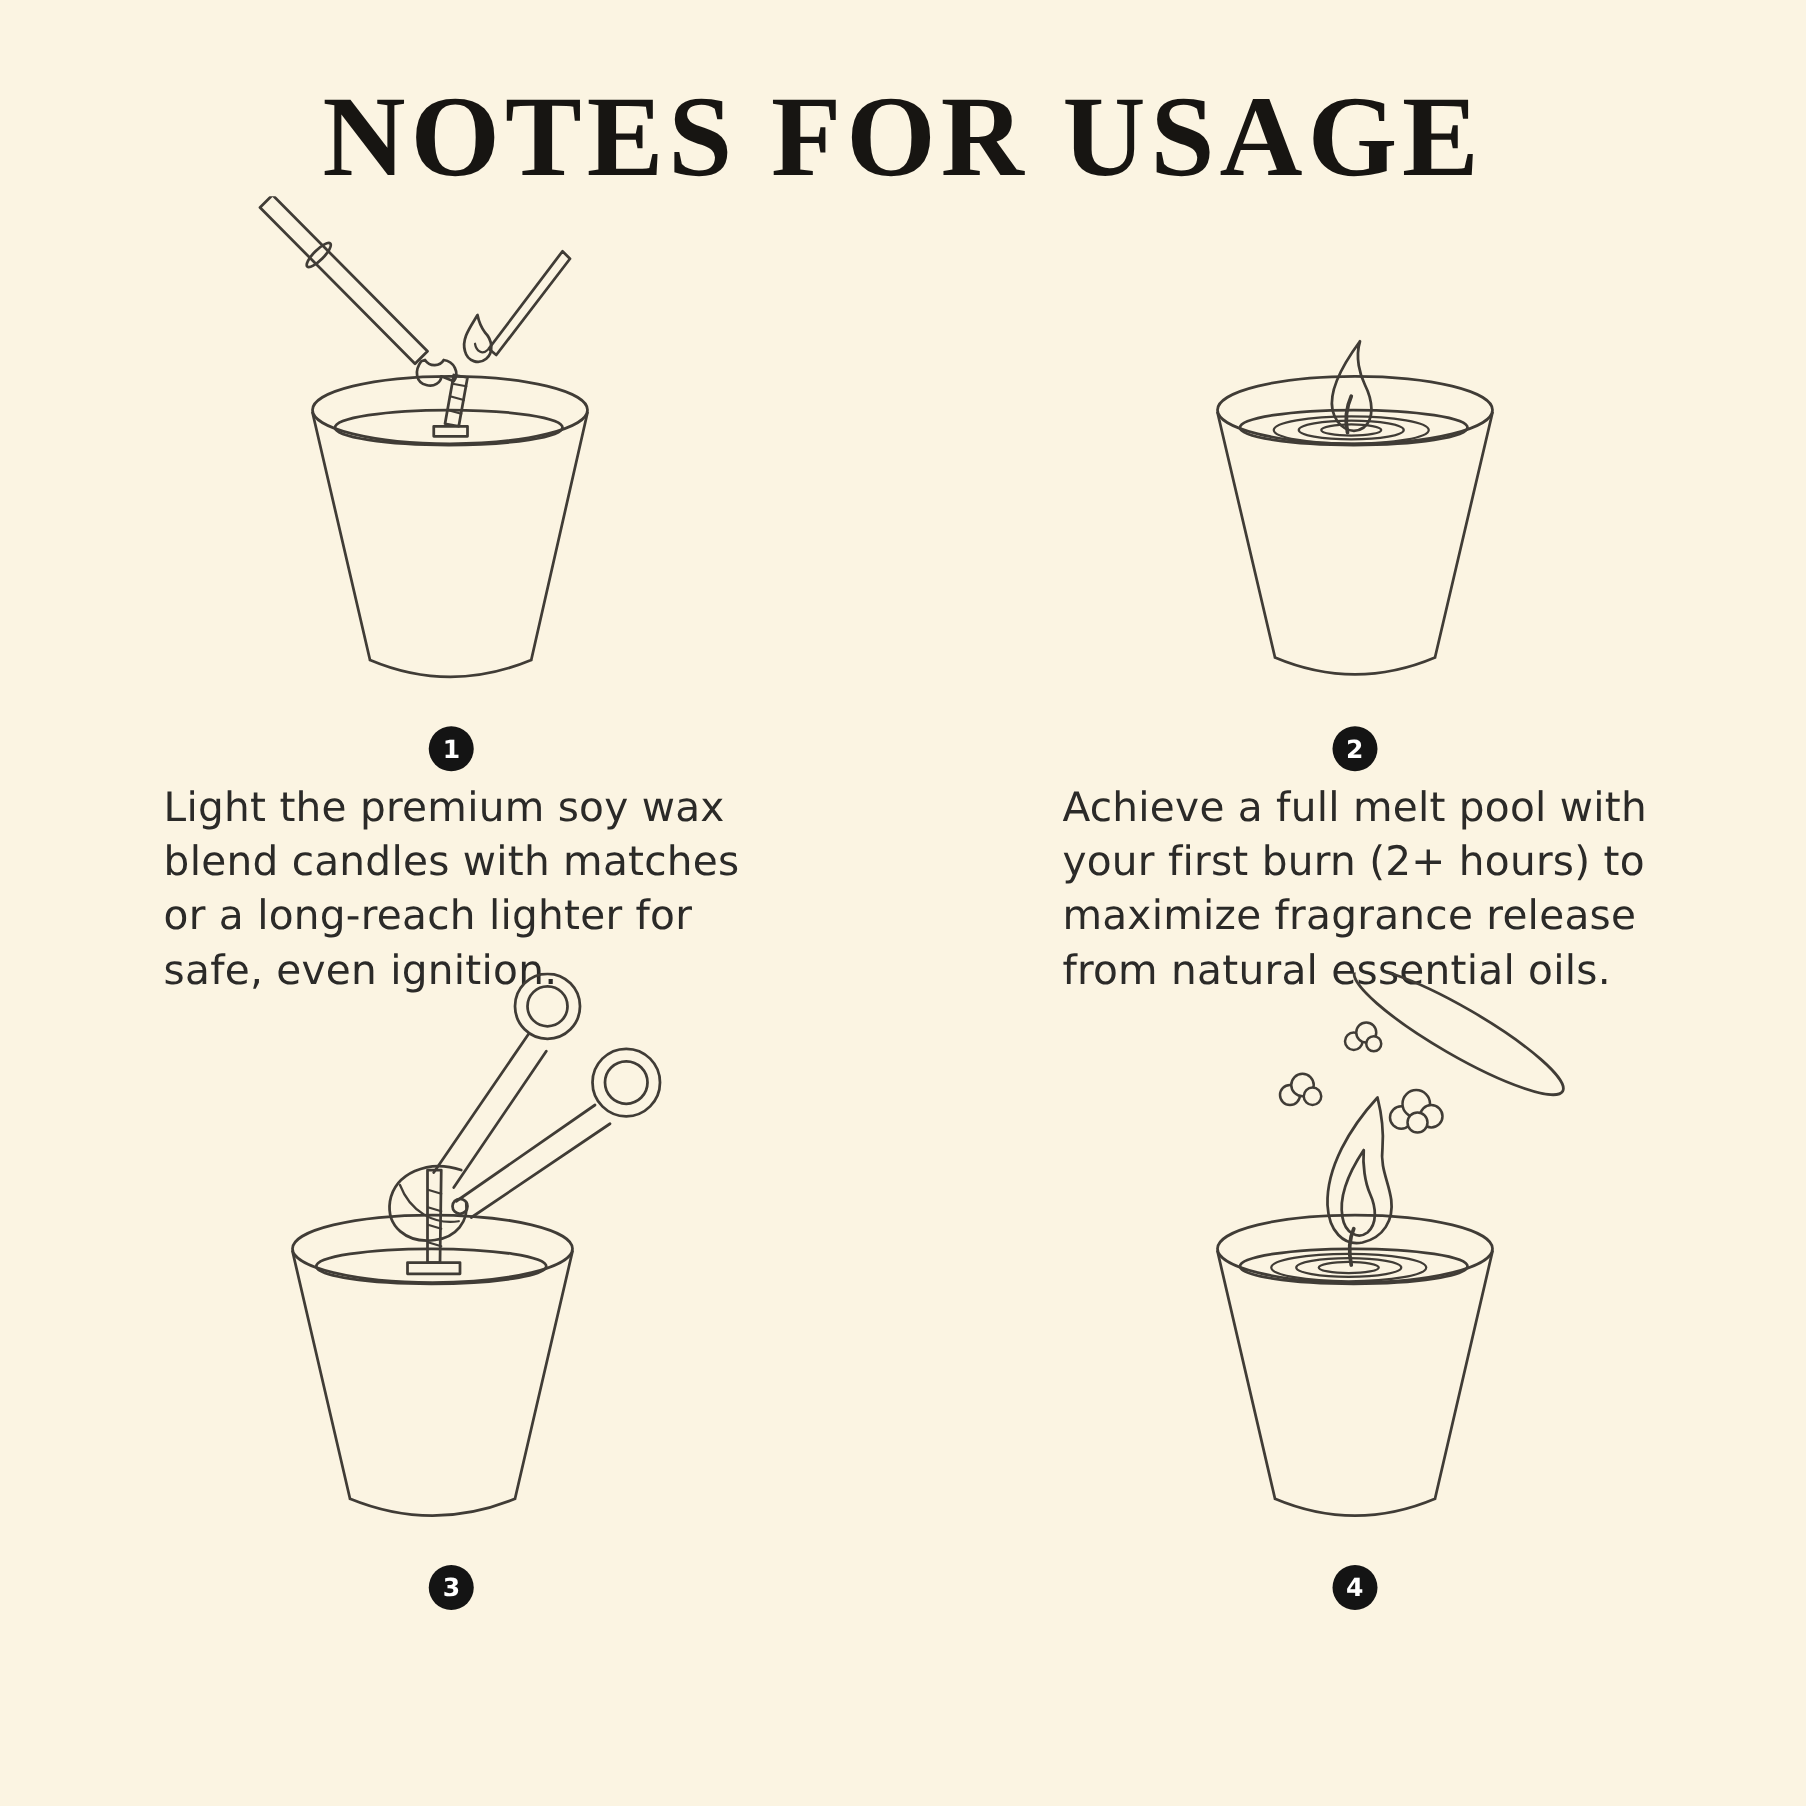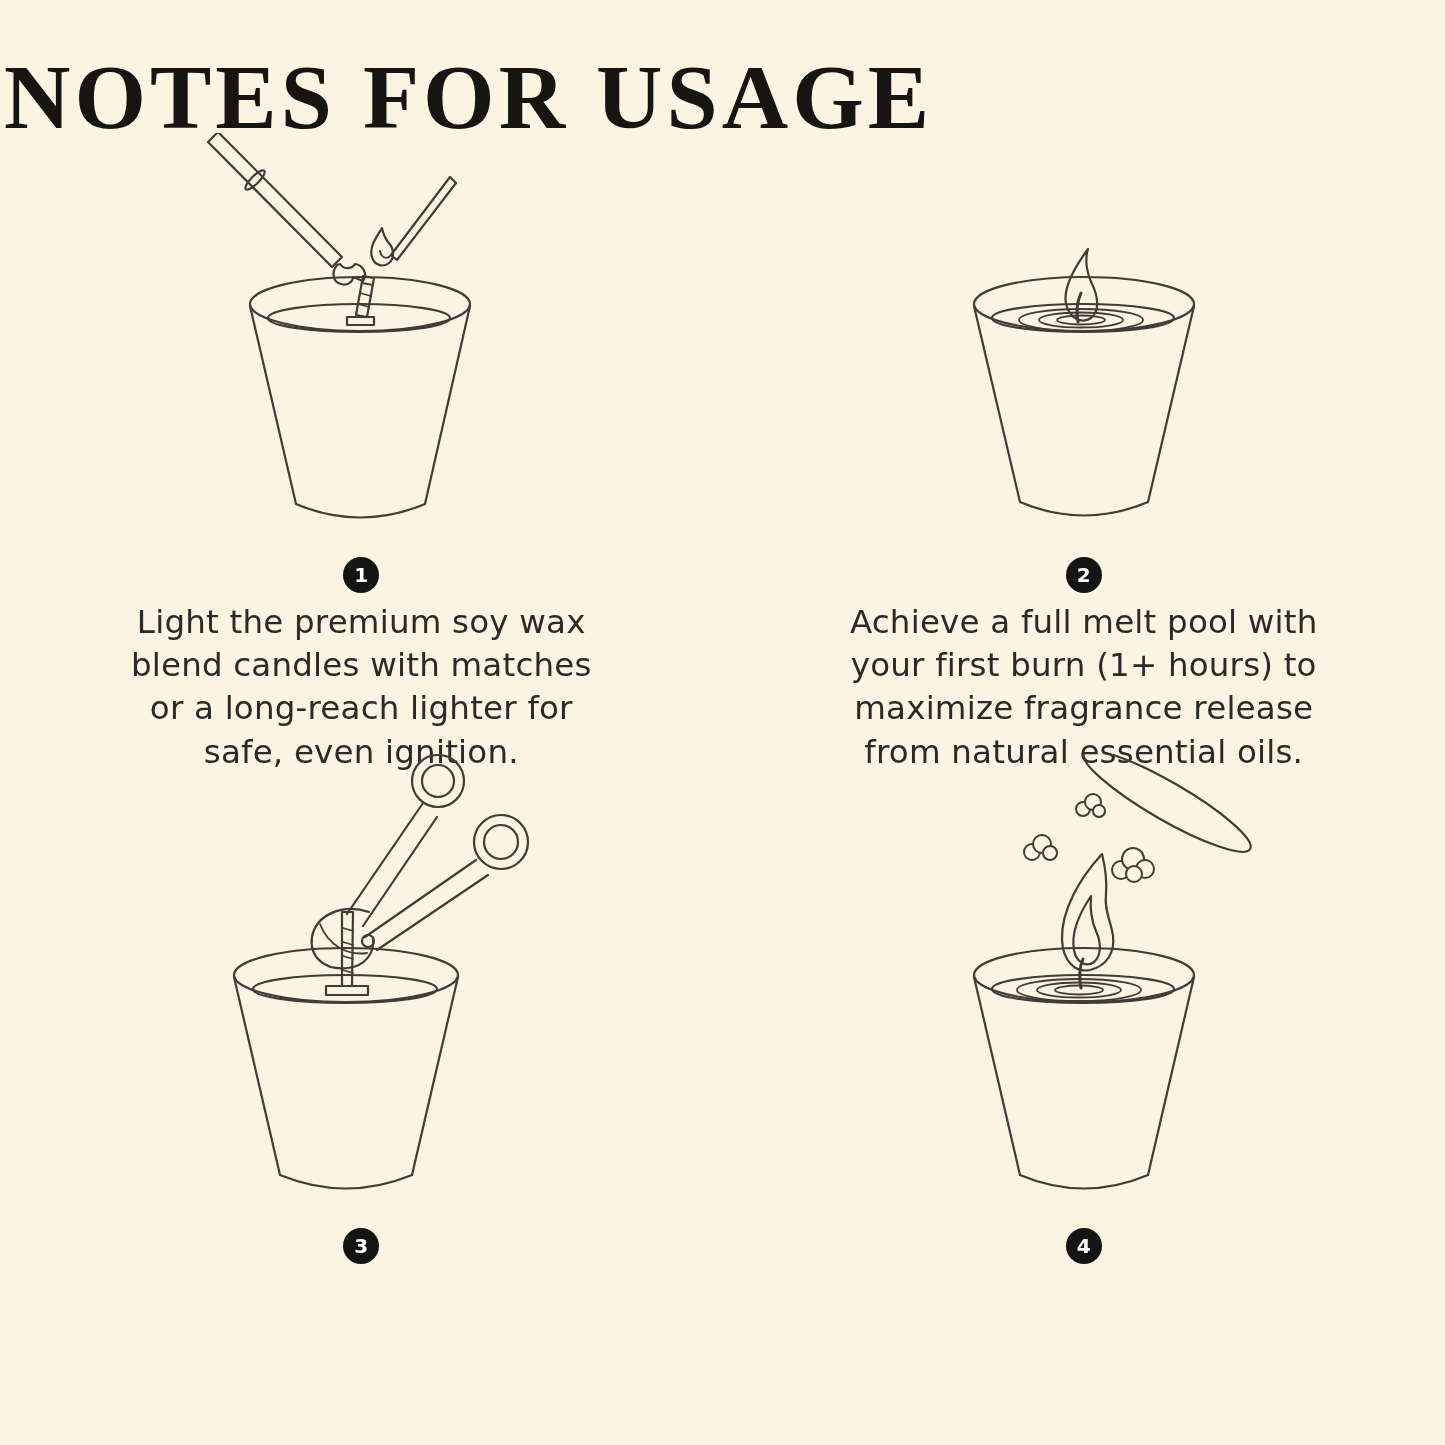--- a/index.html
+++ b/index.html
@@ -12,9 +12,9 @@
     color:#2b2a28;
   }
   .title{
-    margin:4px;
+    margin:16px;
     padding-top:42px;
-    text-align:left;
+    text-align:center;
     font-family:"Liberation Serif",serif;
     font-weight:700;
     font-size:92px;

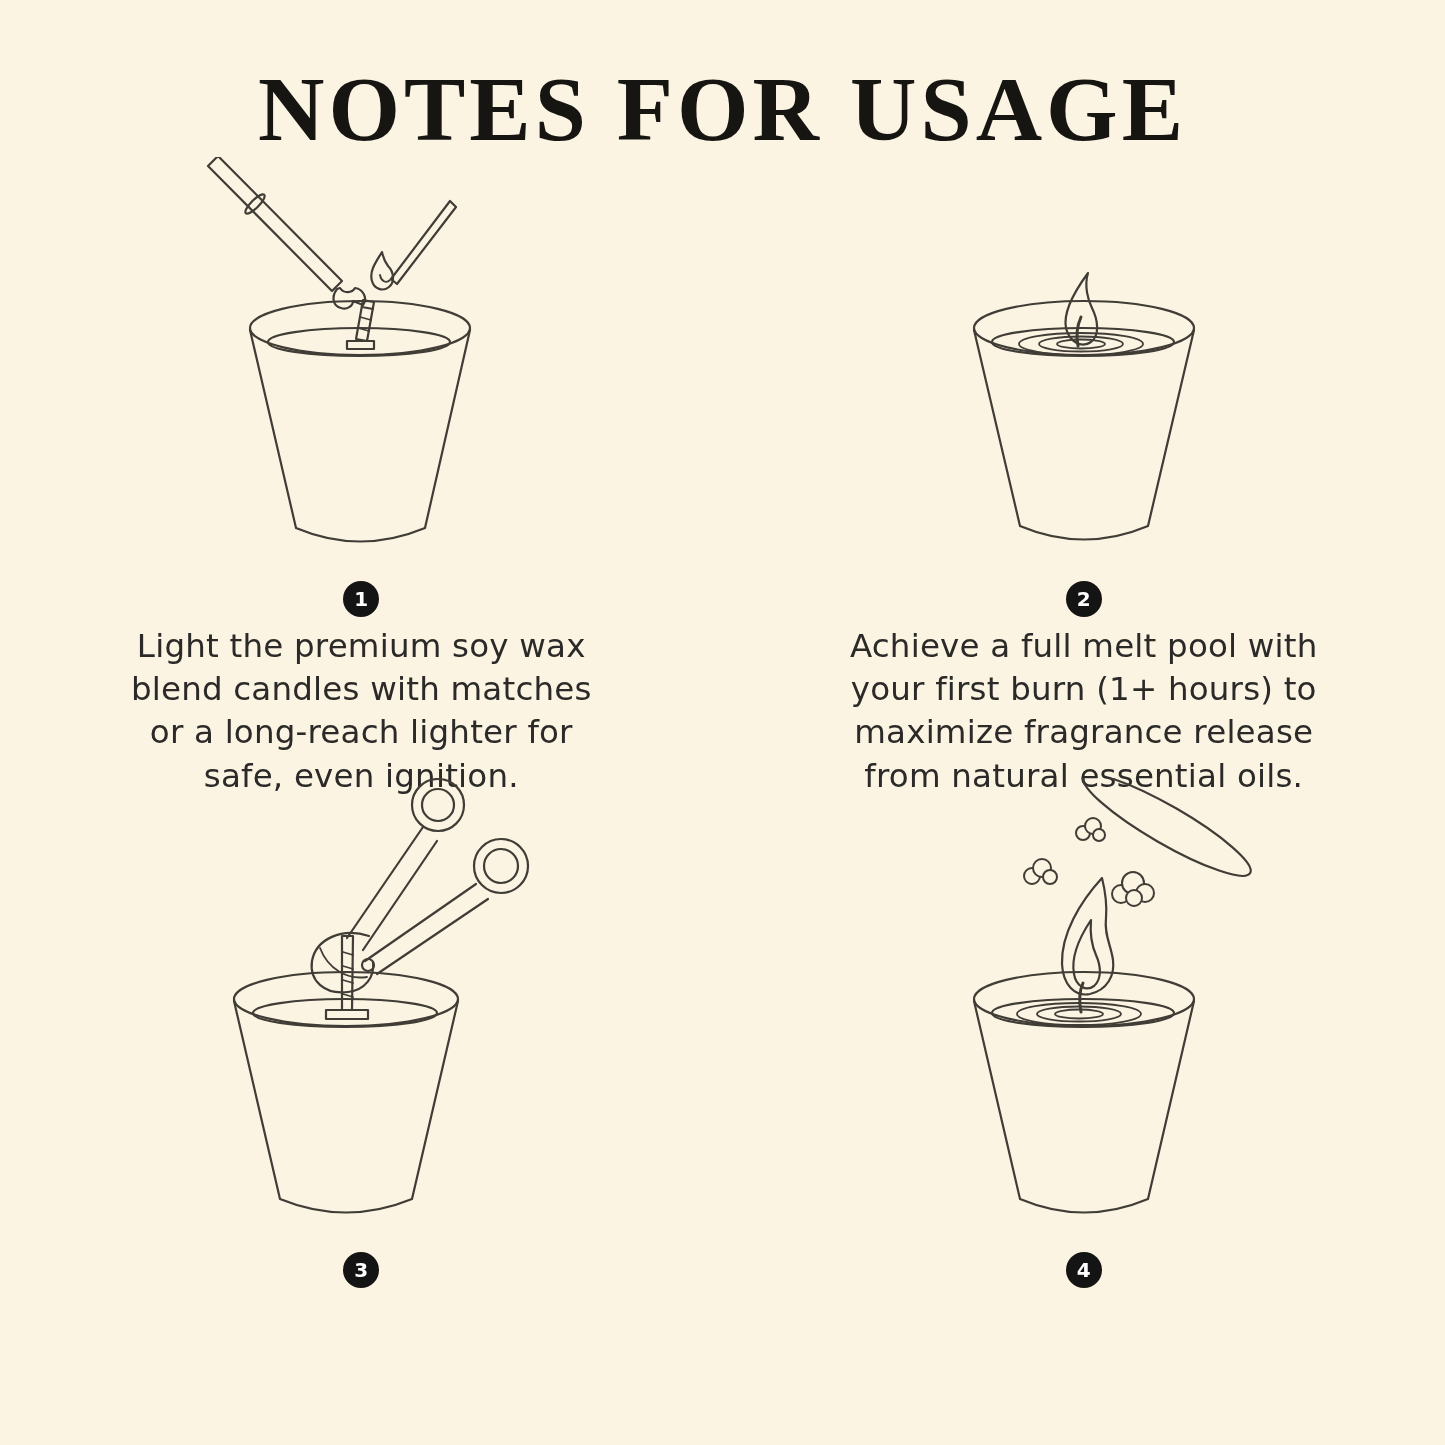--- a/index.html
+++ b/index.html
@@ -53,7 +53,6 @@
   .caption{
     margin:0;
     max-width:640px;
-    text-align:center;
     font-size:32.5px;
     line-height:1.33;
     letter-spacing:0.2px;

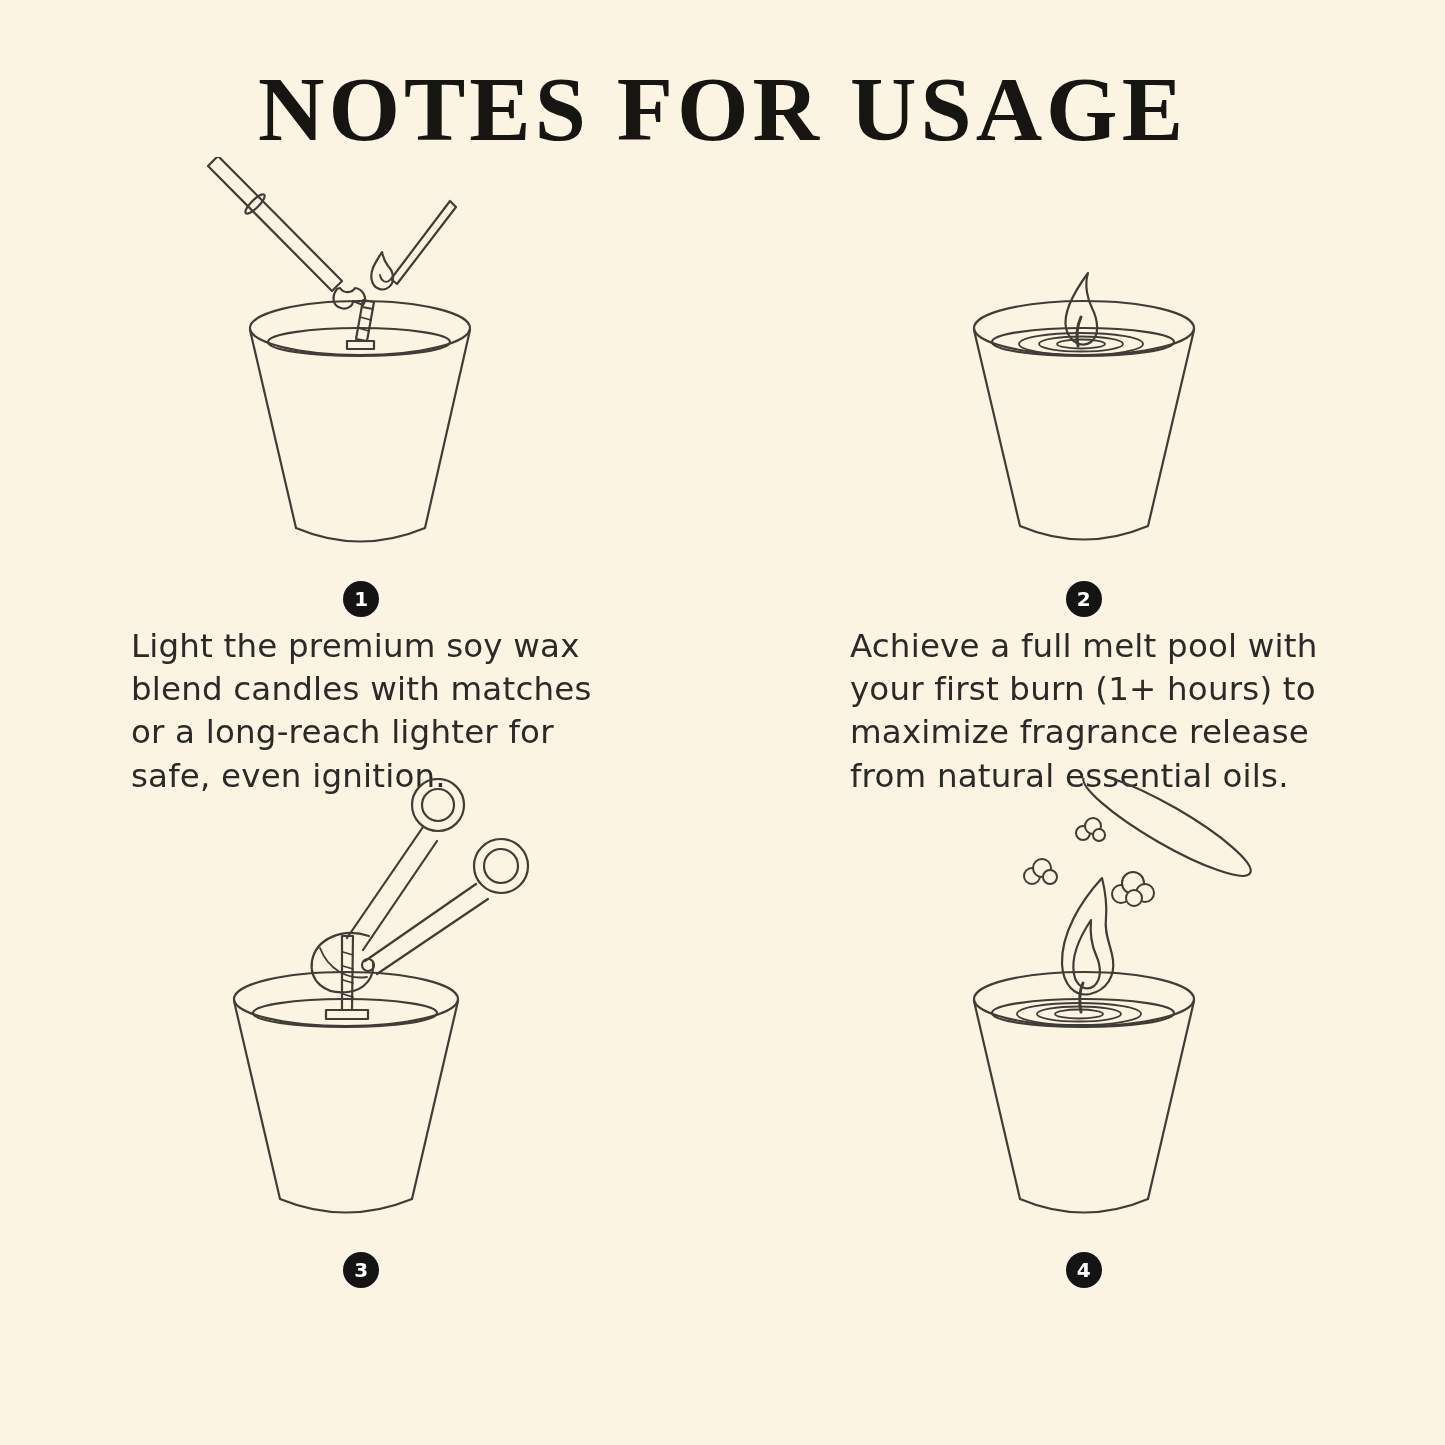--- a/index.html
+++ b/index.html
@@ -128,7 +128,7 @@
       </div>
       <div class="badge">2</div>
       <p class="caption">Achieve a full melt pool with
-your first burn (1+ hours) to
+your first burn (2+ hours) to
 maximize fragrance release
 from natural essential oils.</p>
     </section>

